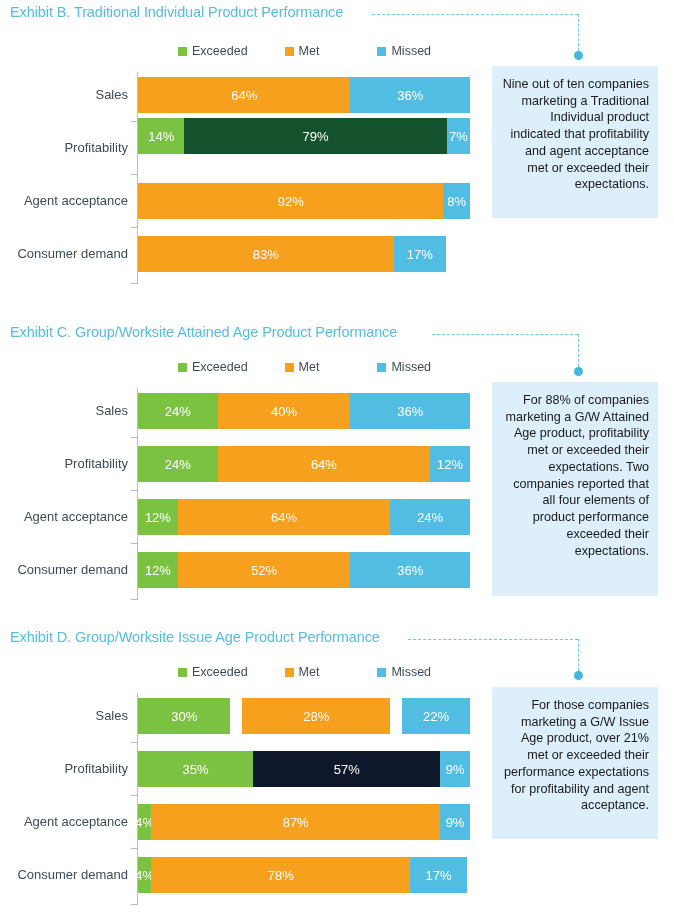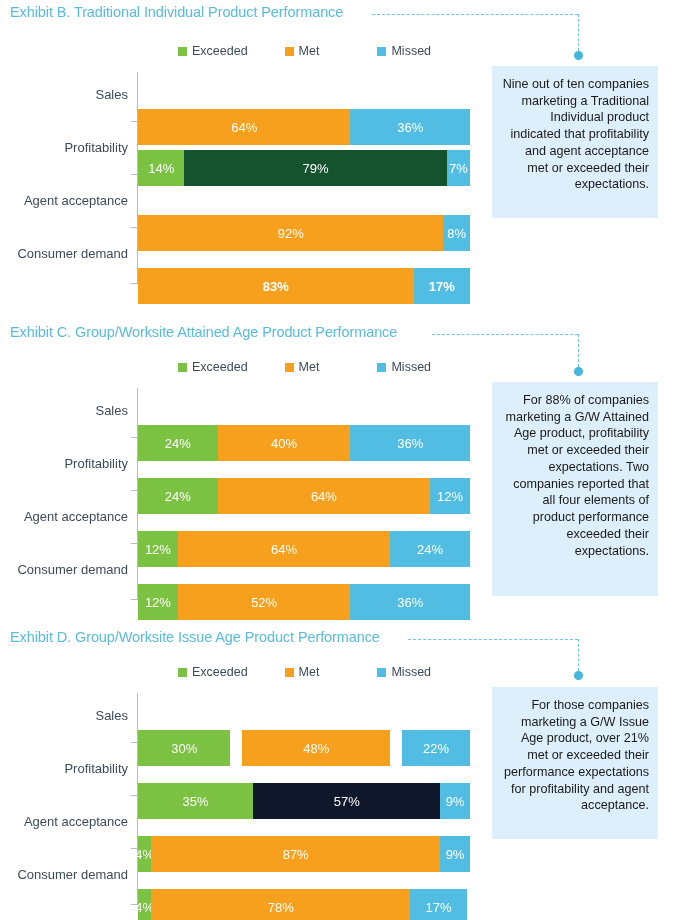--- a/index.html
+++ b/index.html
@@ -96,7 +96,6 @@
     height: 36px;
     display: flex;
     overflow: visible;
-    margin-top: 32px;
   }
   .seg {
     height: 100%;

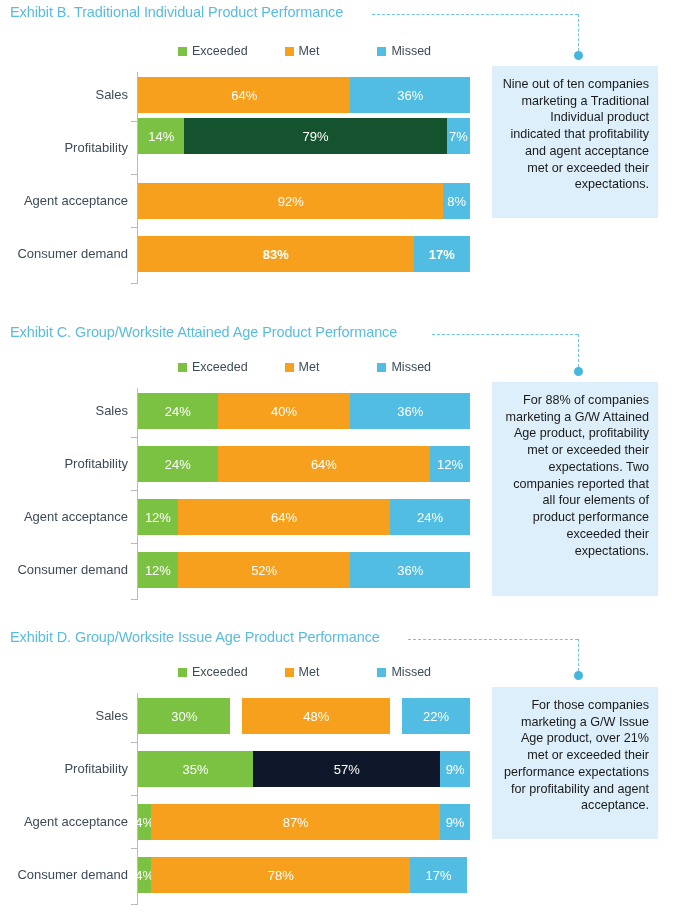--- a/index.html
+++ b/index.html
@@ -192,7 +192,7 @@
         </div>
         <div class="tick" style="top:155px;"></div>
         <div class="cat-label" style="right:342px;width:240px;top:164px;left:auto;">Consumer demand</div>
-        <div class="row" style="top:164px;width:332px;font-weight:bold;">
+        <div class="row" style="top:164px;width:308px;">
           <div class="seg" style="width:275.56px;background:#f7a01e;">
                 <span>83%</span>
           </div>

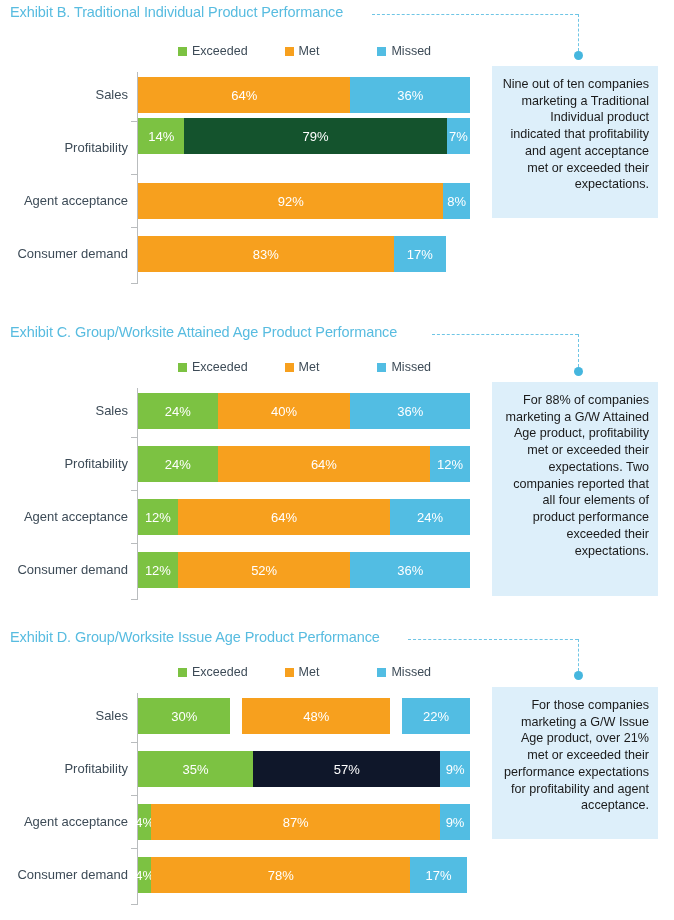--- a/index.html
+++ b/index.html
@@ -307,7 +307,7 @@
                 <span>30%</span>
           </div>
           <div class="seg" style="width:159.35999999999999px;background:#f7a01e;">
-                <span>48%</span>
+                <span>28%</span>
           </div>
           <div class="seg" style="width:73.04px;background:#52bde3;">
                 <span>22%</span>

